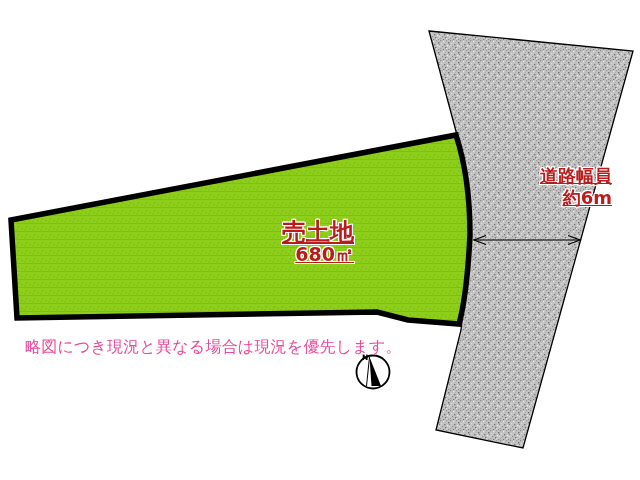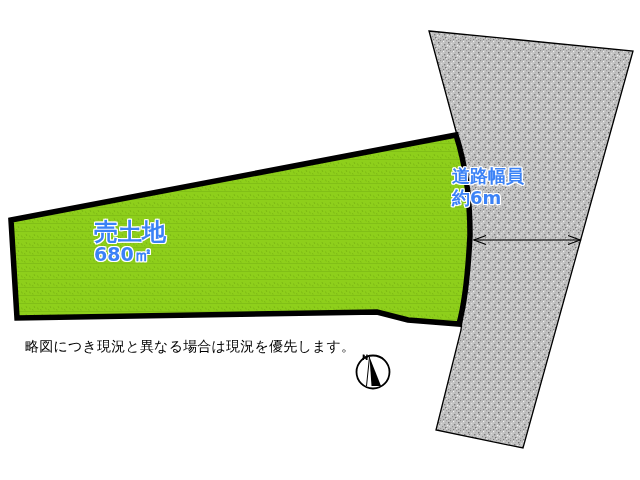--- a/index.html
+++ b/index.html
@@ -15,11 +15,12 @@
   .diagram-svg { position: absolute; left: 0; top: 0; }
   .label {
     position: absolute;
-    color: #3b82f6;
-    text-align: left;
+    color: #b91c1c;
+    text-align: right;
     
     text-shadow: 1px 0 0 #fff, -1px 0 0 #fff, 0 1px 0 #fff, 0 -1px 0 #fff,
                  1px 1px 0 #fff, -1px -1px 0 #fff, 1px -1px 0 #fff, -1px 1px 0 #fff;
+    text-decoration: underline;
   }
   .plot-label {
     left: 94px; top: 221px; width: 260px;

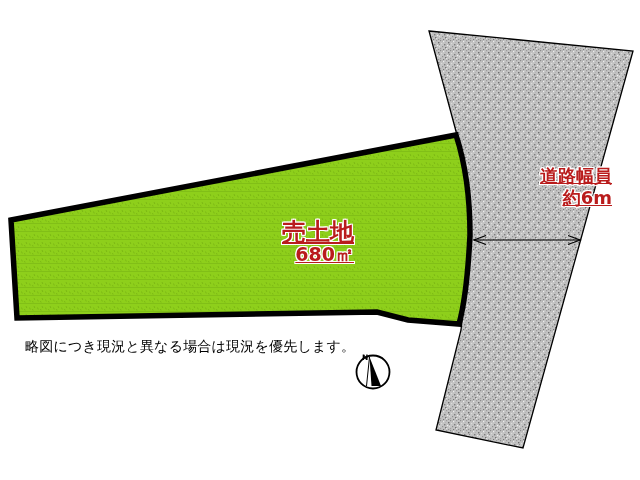--- a/index.html
+++ b/index.html
@@ -34,8 +34,8 @@
   .disclaimer {
     position: absolute;
     left: 25px; top: 338px;
-    font-size: 14px; line-height: 17px;
-    color: #000000; letter-spacing: 0.2px;
+    font-size: 16px; line-height: 17px;
+    color: #ec4899; letter-spacing: 0.2px;
     white-space: nowrap;
   }
 </style>

